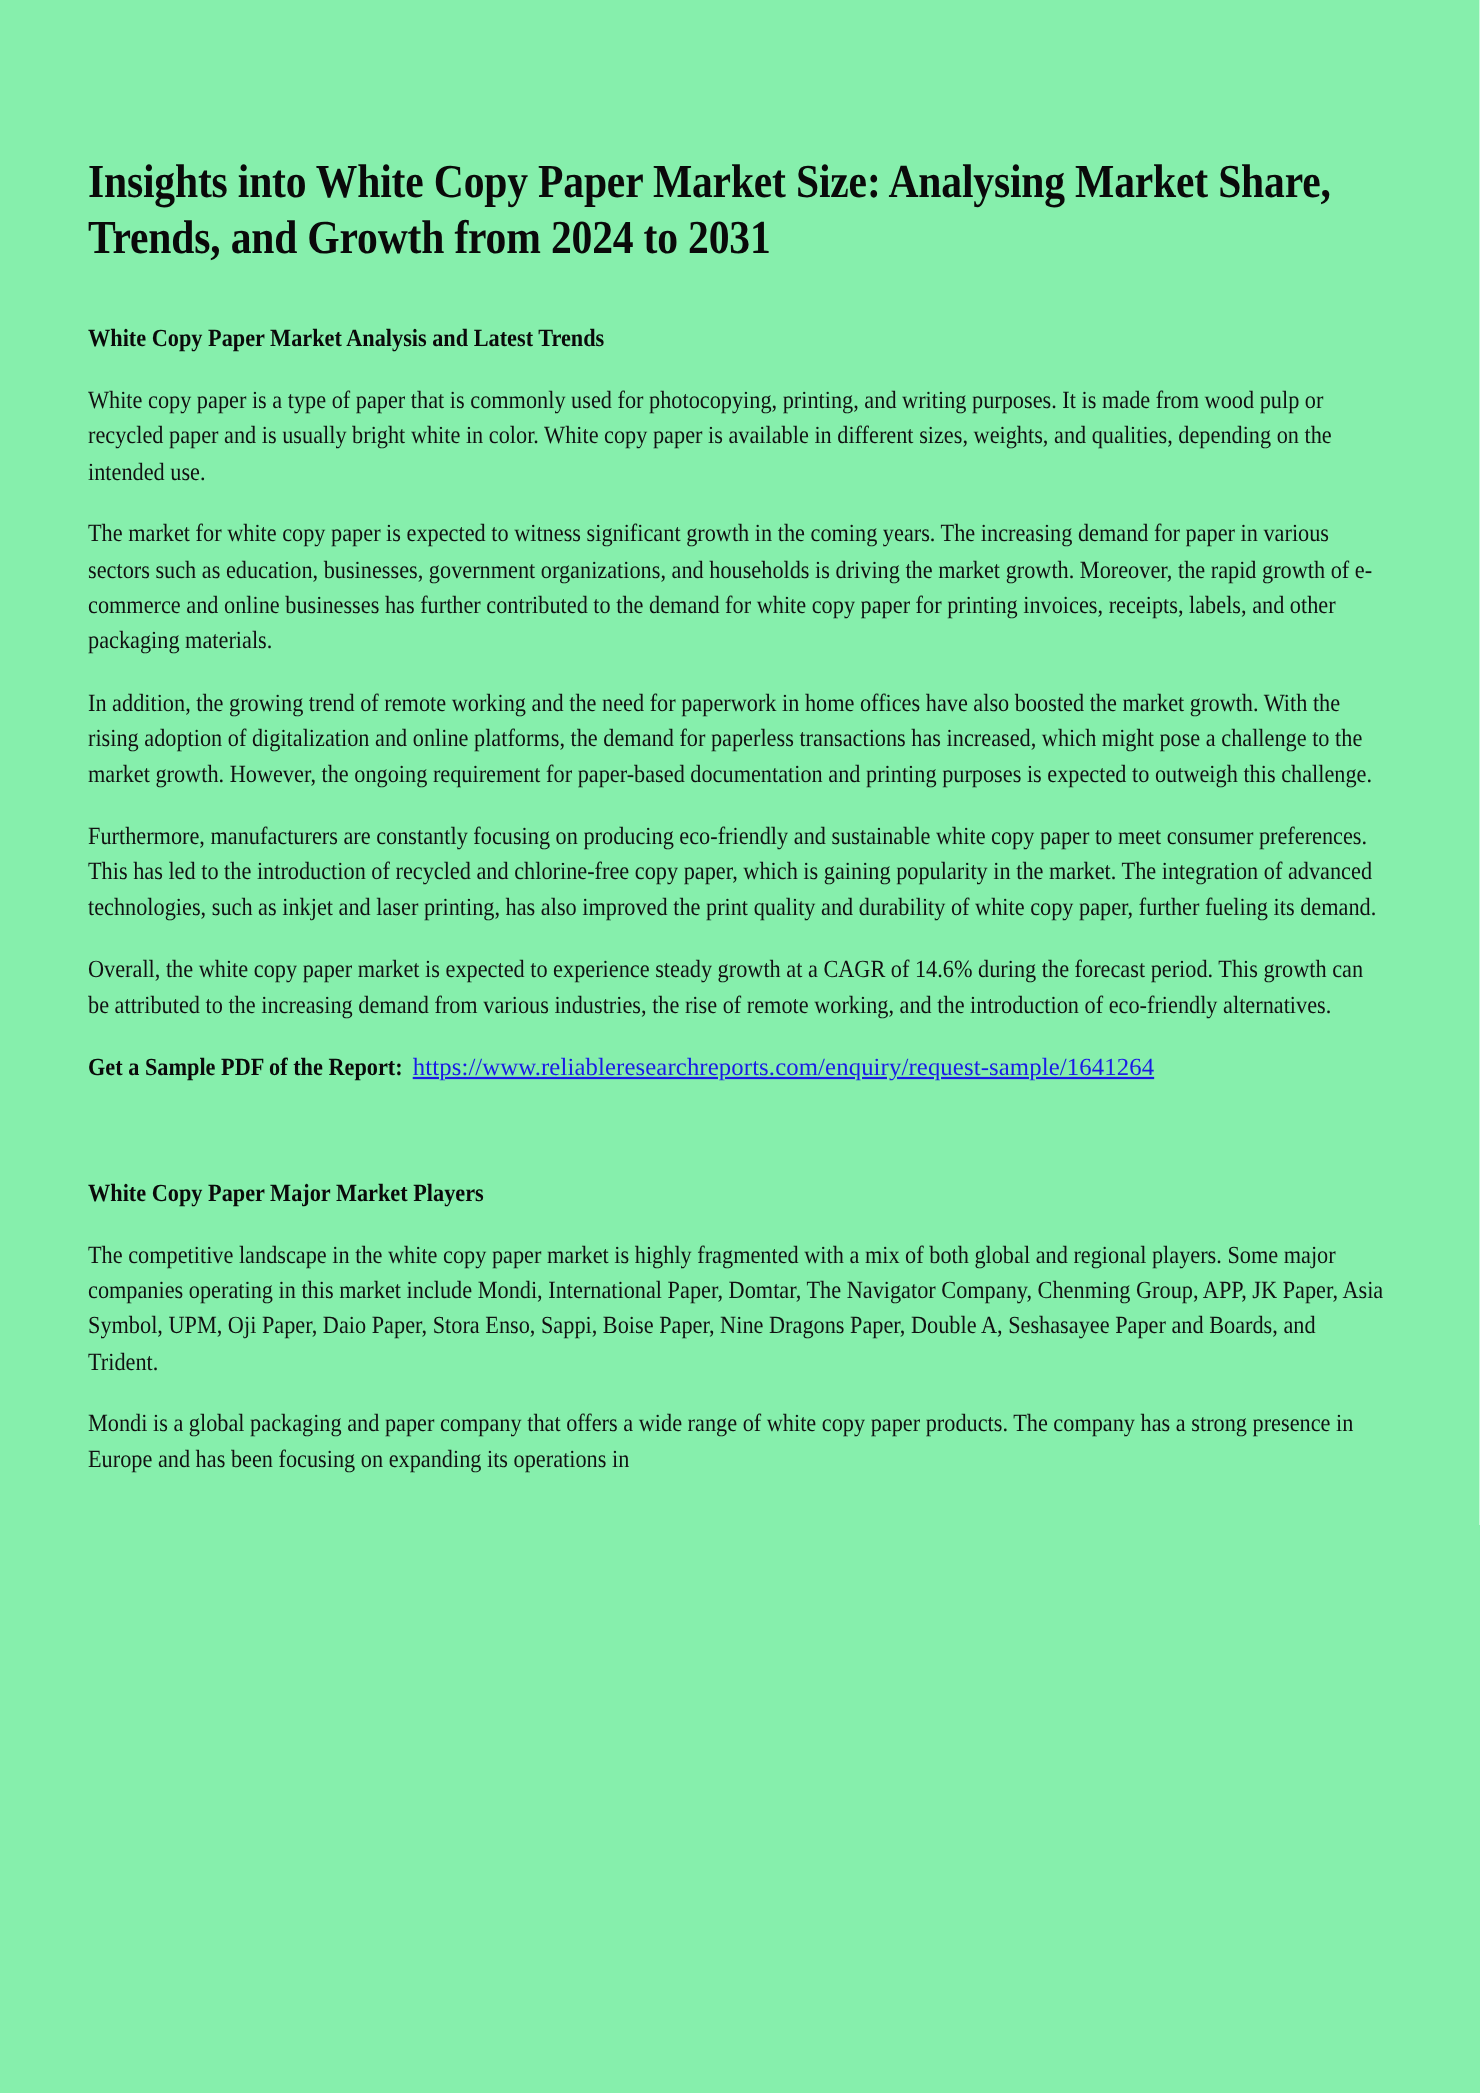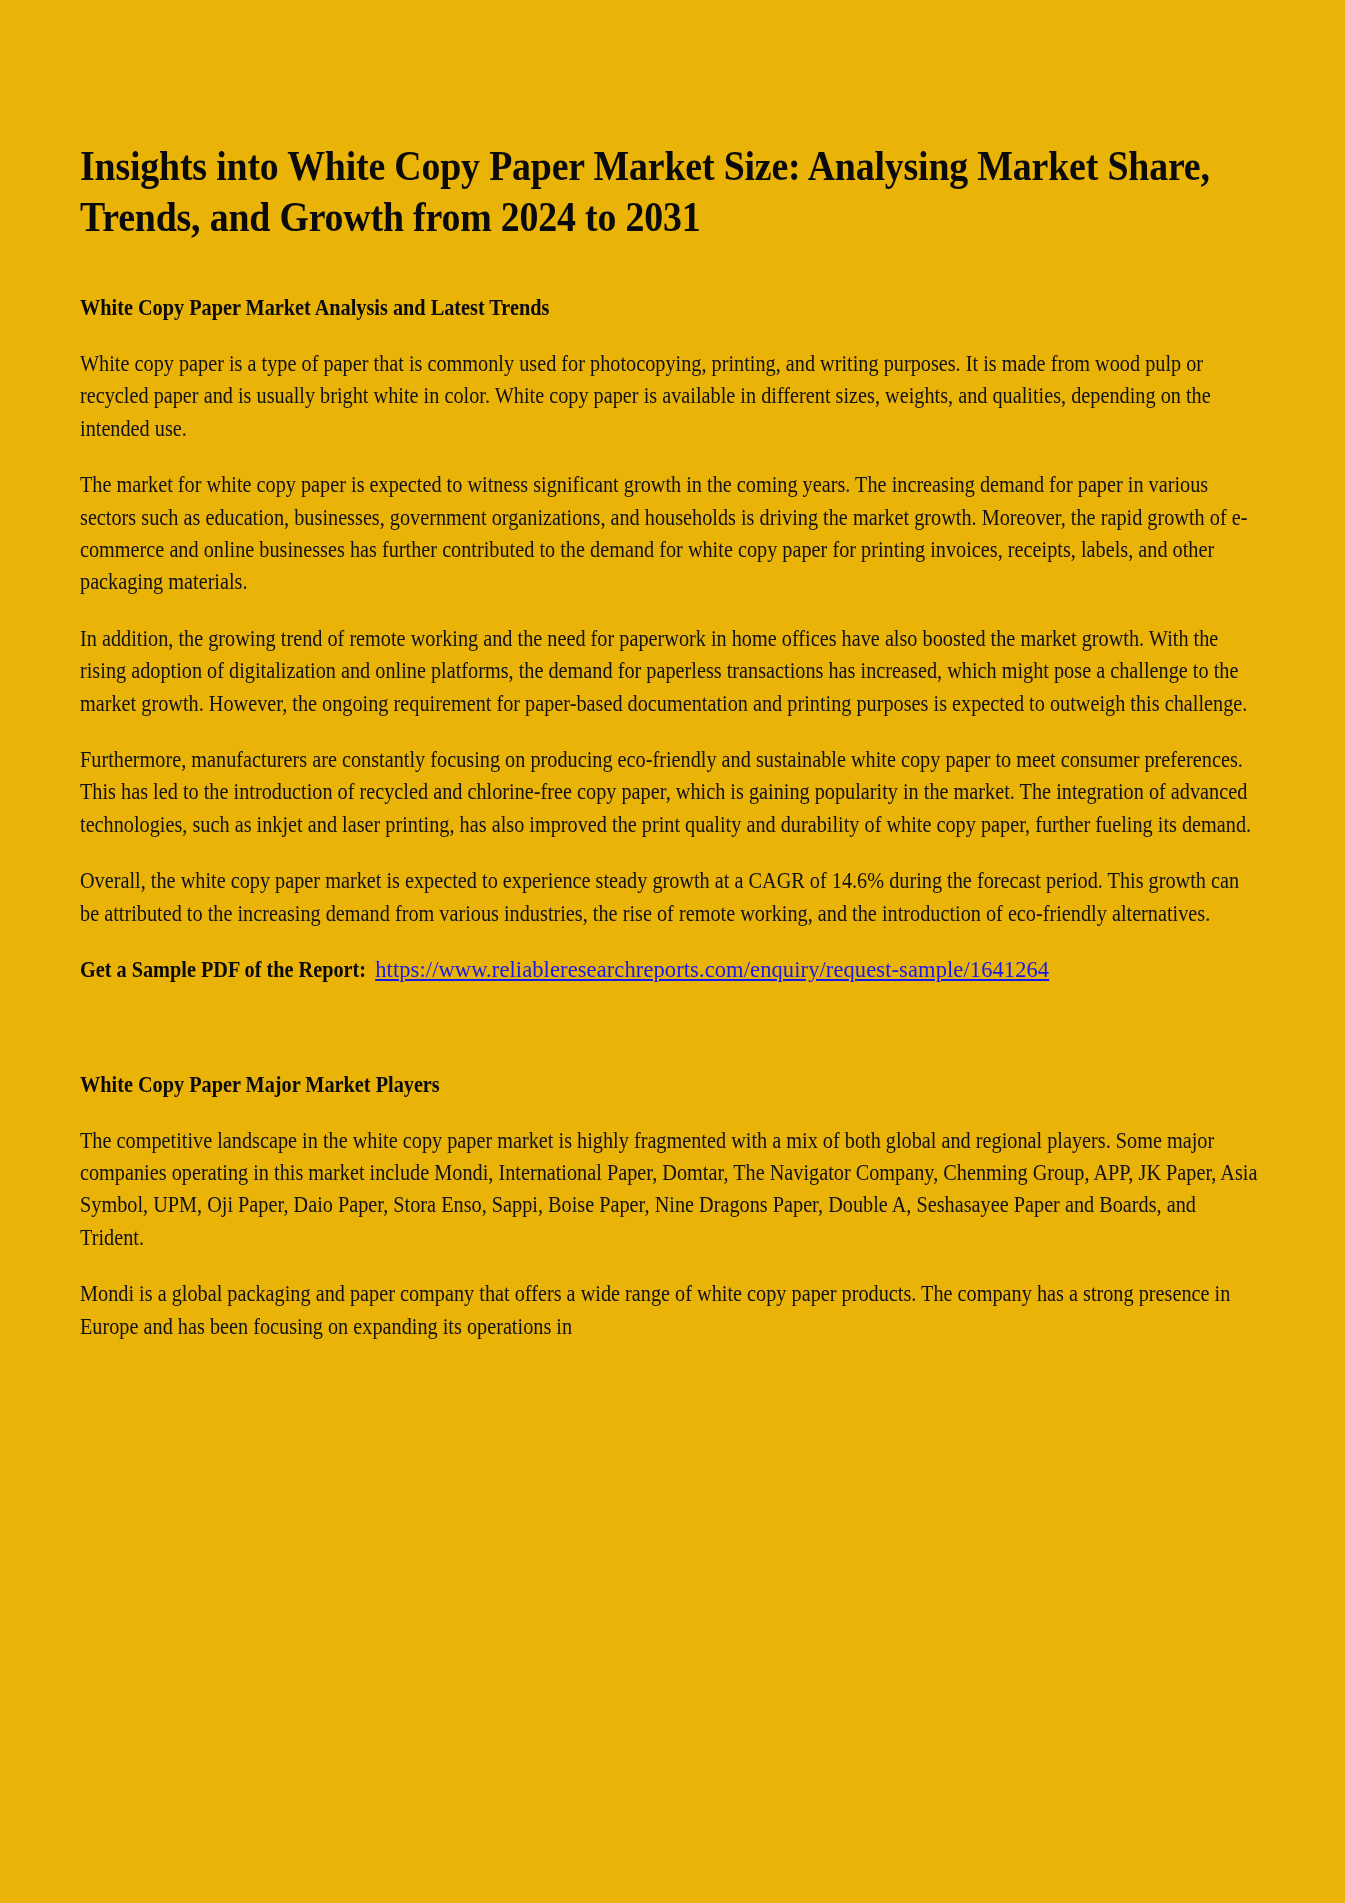--- a/index.html
+++ b/index.html
@@ -17,7 +17,7 @@
   .page {
     width: 1345px;
     height: 1903px;
-    background: #eab308;
+    background: #86efac;
     position: relative;
     box-sizing: border-box;
     padding: 0;

